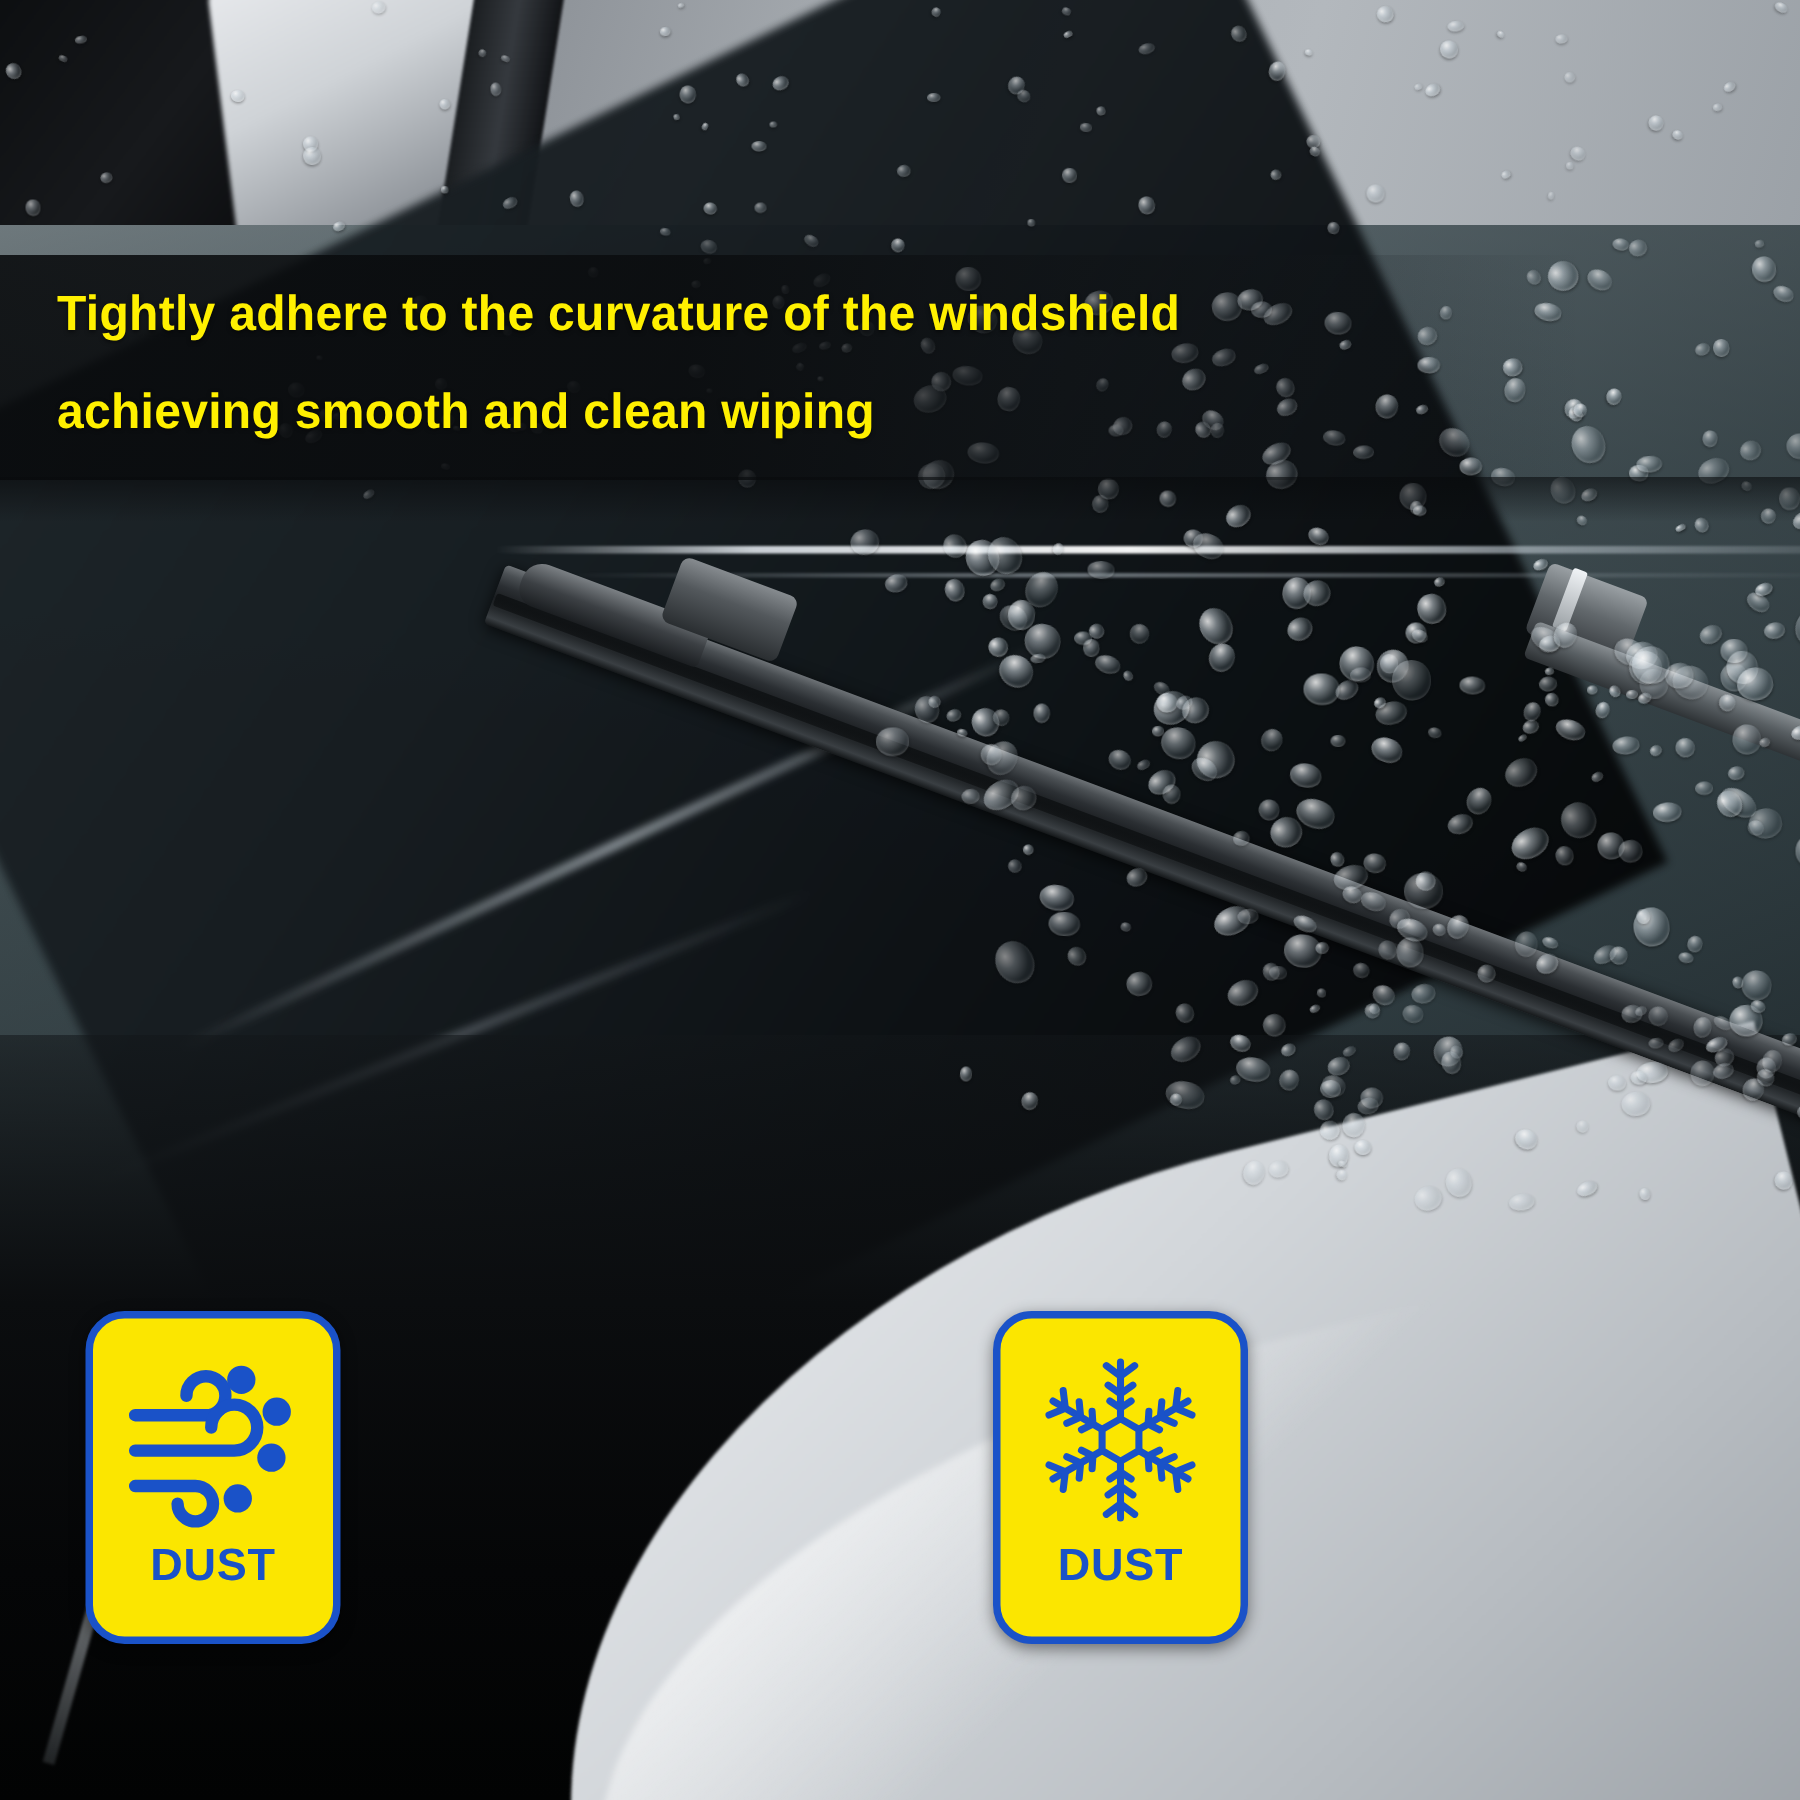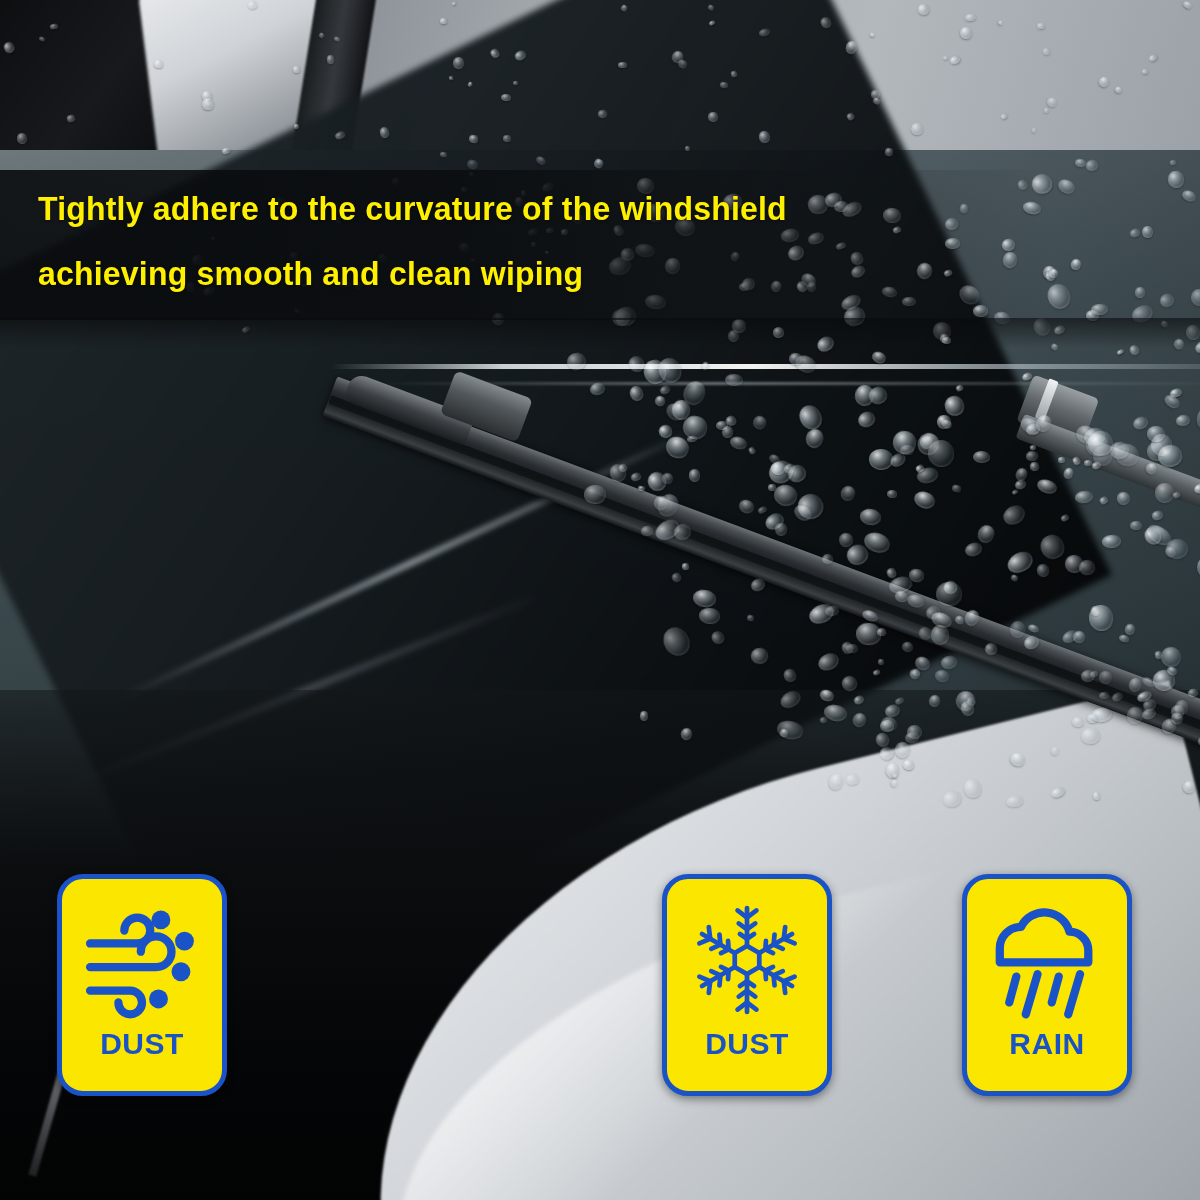--- a/index.html
+++ b/index.html
@@ -777,20 +777,6 @@
       <div class="badge-label">DUST</div>
     </div>
 
-    <div class="badge" id="badge-3">
-      <div class="badge-icon">
-        <svg viewBox="0 0 100 100">
-          <g fill="none" stroke="#1a52c8" stroke-width="7" stroke-linecap="round" stroke-linejoin="round">
-            <path d="M10 52 V40 a18 18 0 0 1 18 -18 a22 22 0 0 1 41 4 a16 16 0 0 1 16 16 v10 Z"></path>
-            <path d="M24 64 L18 86"></path>
-            <path d="M42 62 L32 96"></path>
-            <path d="M60 64 L54 86"></path>
-            <path d="M78 62 L68 96"></path>
-          </g>
-        </svg>
-      </div>
-      <div class="badge-label">RAIN</div>
-    </div>
 
   </div>
 </div>

